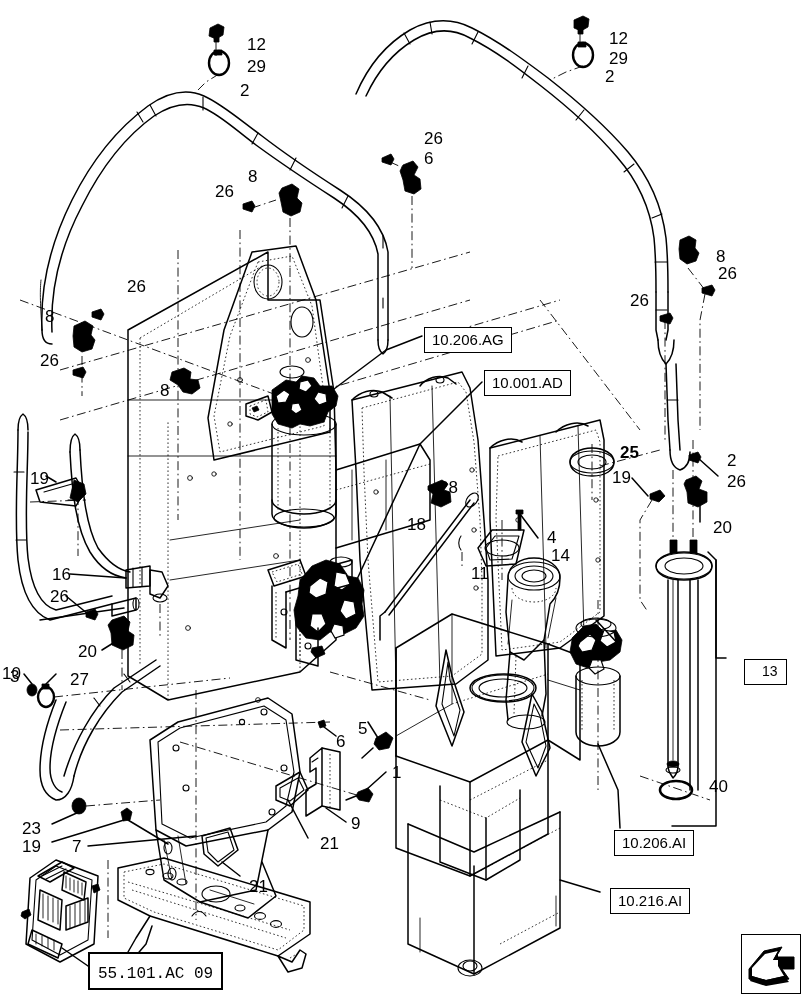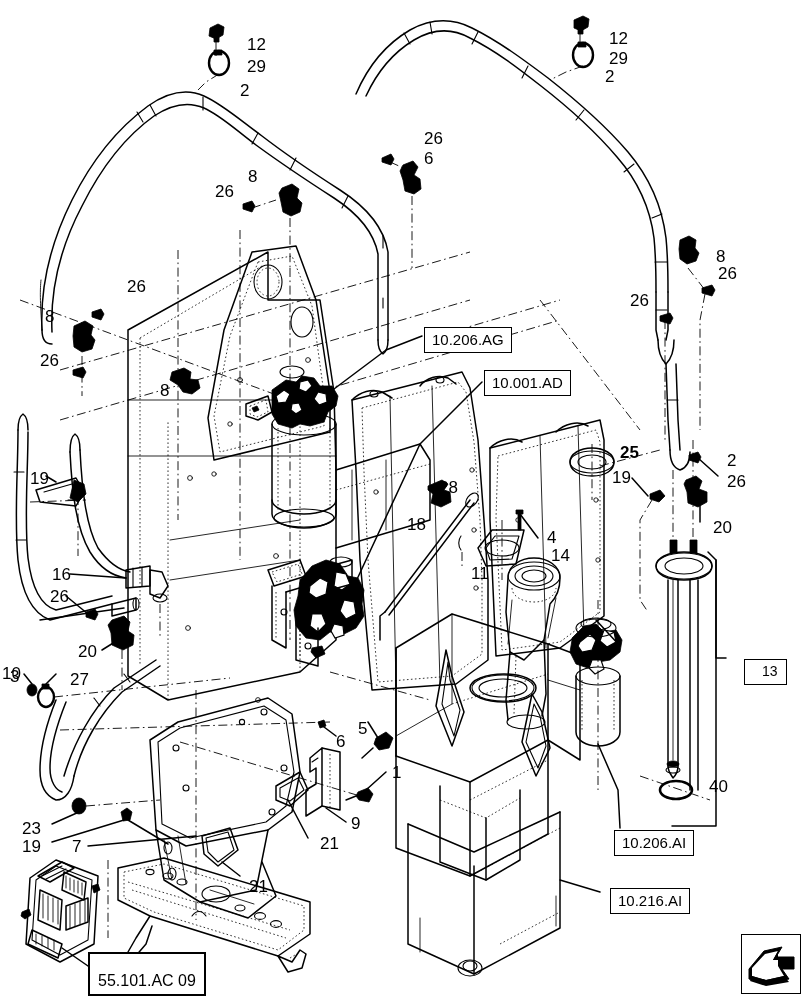--- a/index.html
+++ b/index.html
@@ -19,7 +19,7 @@
           font-size:15px;line-height:15px;padding:4px 7px 5px 7px;
           white-space:nowrap;font-family:"Liberation Sans", sans-serif;}
   .refbox.b13{font-size:14px;padding:4px 8px 5px 17px;}
-  .refbox.big{font-size:16px;padding:19px 8px 6px 8px;border-width:2px;}
+  .refbox.big{font-size:16px;padding:13px 8px 6px 8px;border-width:2px;font-family:Liberation Mono, monospace;}
 
   
   #logo{position:absolute;border:1.5px solid #000;background:#fff;}

